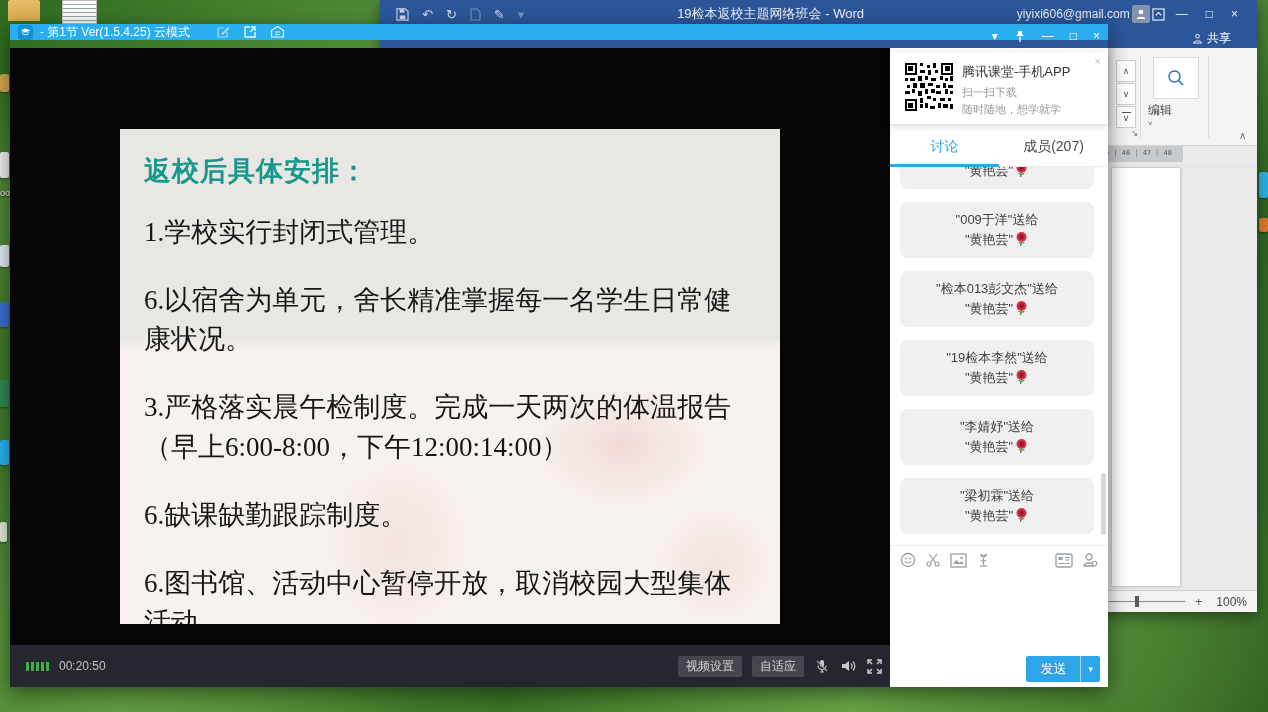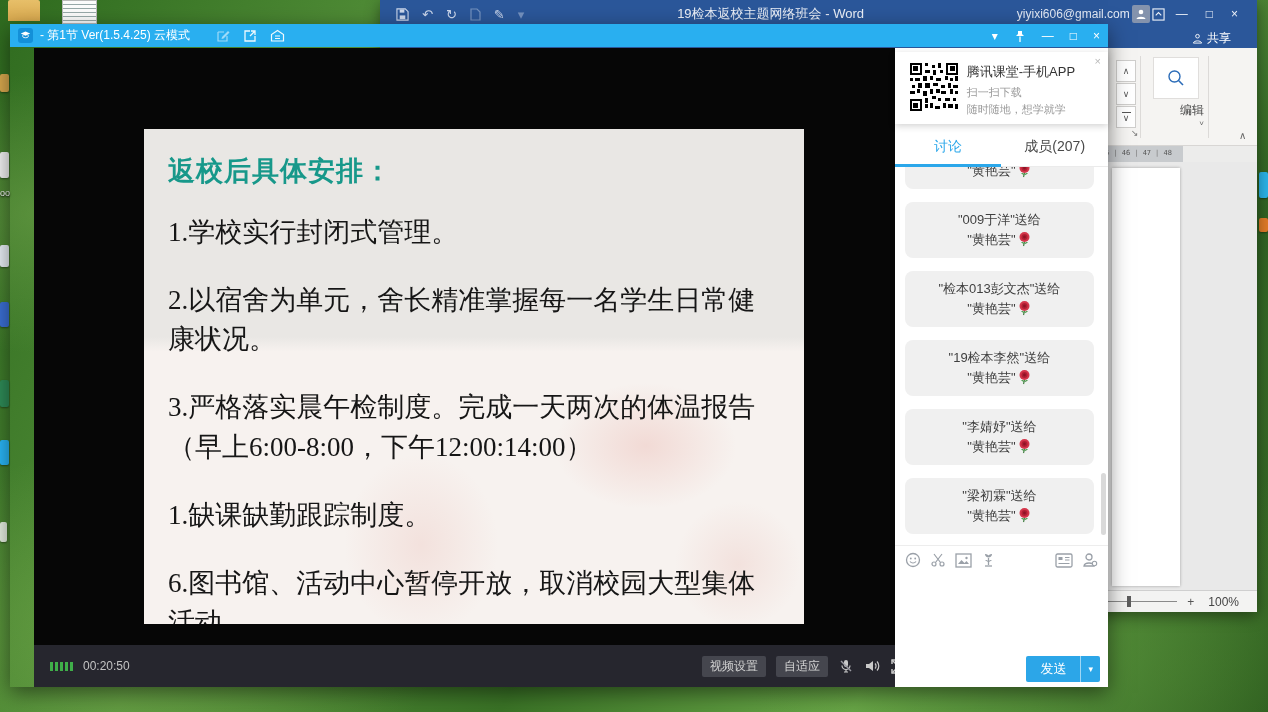--- a/index.html
+++ b/index.html
@@ -52,7 +52,7 @@
   .zoomlevel{margin-right:18px;}
   
   .cls{position:absolute;left:10px;top:24px;width:1098px;height:663px;box-shadow:0 6px 20px rgba(0,0,0,.5);}
-  .cls-titlebar{position:absolute;left:0;top:0;right:0;height:23px;background:#29aff0;display:flex;align-items:center;color:#fff;font-size:12px;}
+  .cls-titlebar{position:absolute;left:0;top:0;right:0;height:16px;background:#29aff0;display:flex;align-items:center;color:#fff;font-size:12px;}
   .cls-logo{width:15px;height:15px;background:#1390d8;border-radius:3px;margin:0 7px 0 8px;display:flex;align-items:center;justify-content:center;}
   .cls-tbicons{display:flex;align-items:center;gap:13px;margin-left:26px;}
   .cls-tbicons .ic{opacity:.92;}

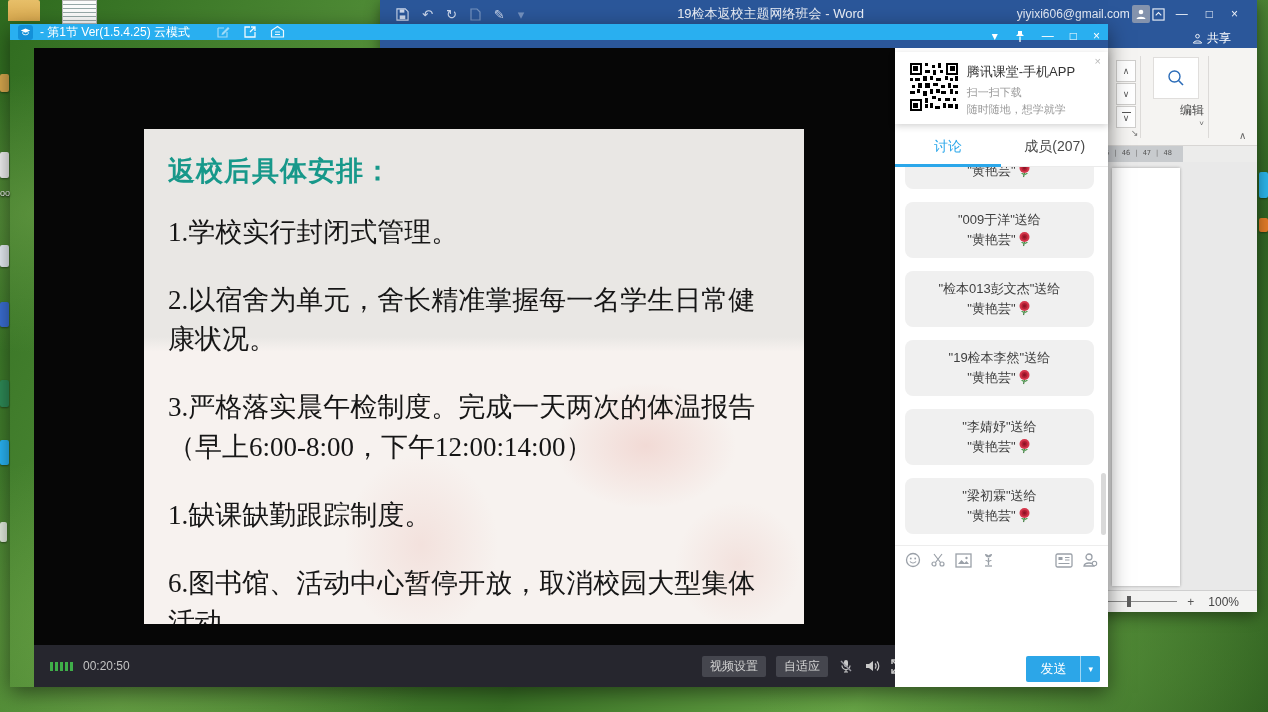--- a/index.html
+++ b/index.html
@@ -35,7 +35,7 @@
   .gallery-stack{position:absolute;left:736px;top:12px;display:flex;flex-direction:column;gap:1px;}
   .more i{display:block;width:9px;border-top:1px solid #555;margin:1px auto 0;}
   .ribbon-divider{position:absolute;top:8px;width:1px;height:82px;background:#dcdad8;}
-  .edit-group{position:absolute;left:768px;top:9px;width:56px;text-align:right;color:#444;font-size:12px;}
+  .edit-group{position:absolute;left:768px;top:9px;width:56px;text-align:left;color:#444;font-size:12px;}
   .edit-group .bigbtn{width:44px;height:40px;margin:0 auto 3px;border:1px solid #e0dedc;background:#fff;display:flex;align-items:center;justify-content:center;}
   .launcher{position:absolute;left:751px;top:80px;color:#777;font-size:9px;}
   .collapse{position:absolute;left:859px;top:82px;color:#666;font-size:10px;}

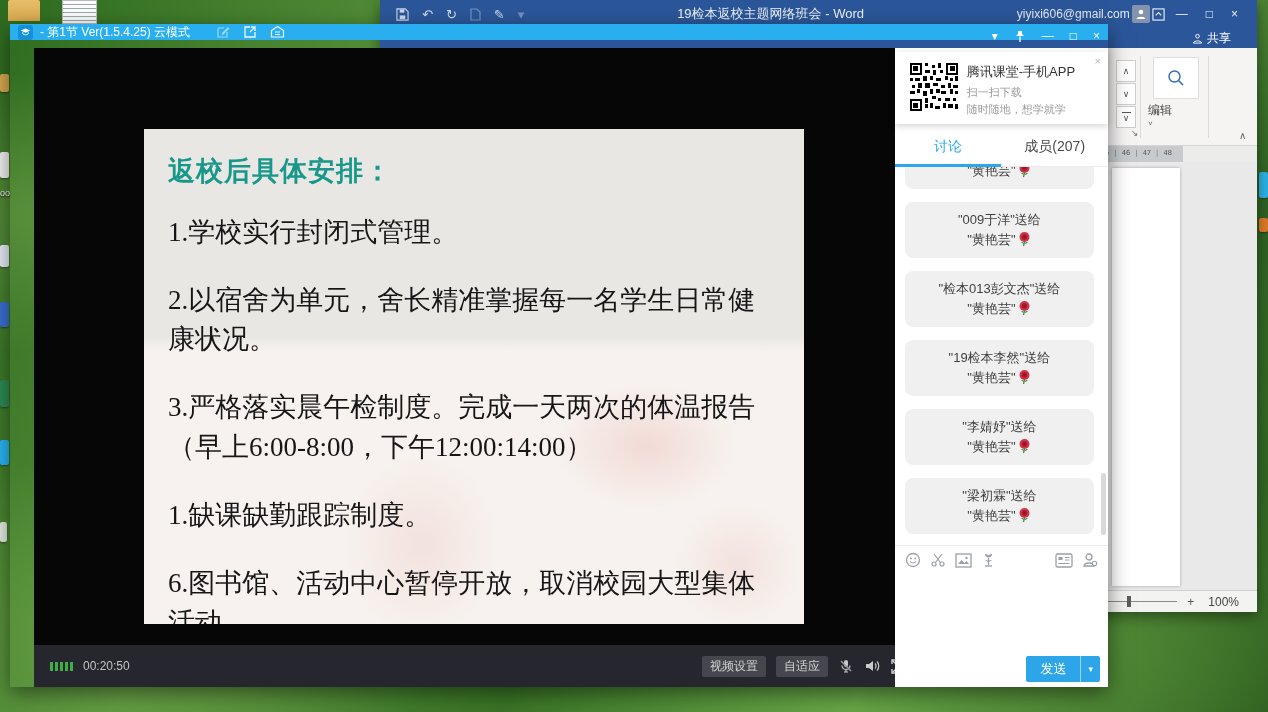--- a/index.html
+++ b/index.html
@@ -60,7 +60,7 @@
   .cls-ctl{position:absolute;right:0;top:0;height:24px;display:flex;align-items:center;}
   .cls-ctl .c{padding:0 8px;color:#fff;font-size:12px;display:flex;align-items:center;}
   .cls-body{position:absolute;left:0;top:24px;right:0;bottom:0;display:flex;}
-  .stage{position:relative;width:880px;height:639px;background:#060606;overflow:hidden;margin-left:24px;}
+  .stage{position:relative;width:880px;height:639px;background:#060606;overflow:hidden;}
   
   .slide{position:absolute;left:110px;top:81px;width:660px;height:495px;box-sizing:border-box;padding:20px 24px;overflow:hidden;
     background:

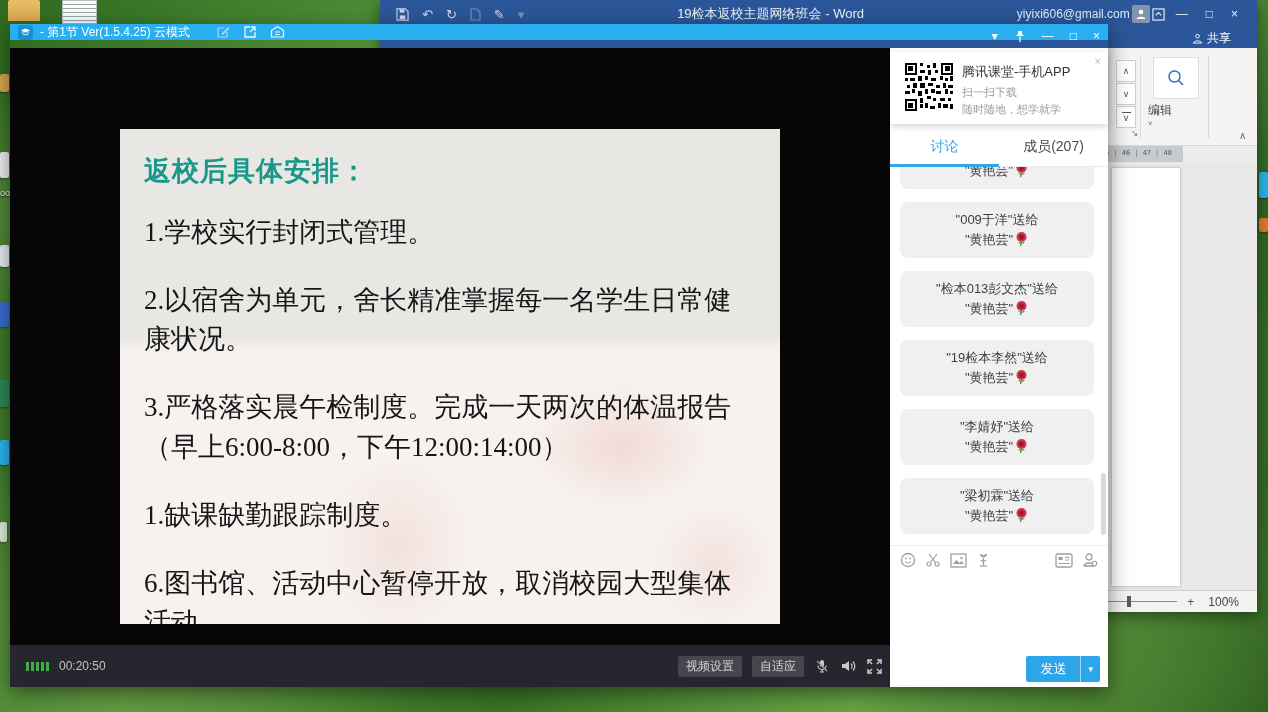--- a/index.html
+++ b/index.html
@@ -272,7 +272,7 @@
         <div class="slide">
           <div class="slide-title">返校后具体安排：</div>
           <div class="slide-item">1.学校实行封闭式管理。</div>
-          <div class="slide-item">2.以宿舍为单元，舍长精准掌握每一名学生日常健康状况。</div>
+          <div class="slide-item">6.以宿舍为单元，舍长精准掌握每一名学生日常健康状况。</div>
           <div class="slide-item">3.严格落实晨午检制度。完成一天两次的体温报告（早上6:00-8:00，下午12:00:14:00）</div>
           <div class="slide-item">1.缺课缺勤跟踪制度。</div>
           <div class="slide-item">6.图书馆、活动中心暂停开放，取消校园大型集体活动。</div>

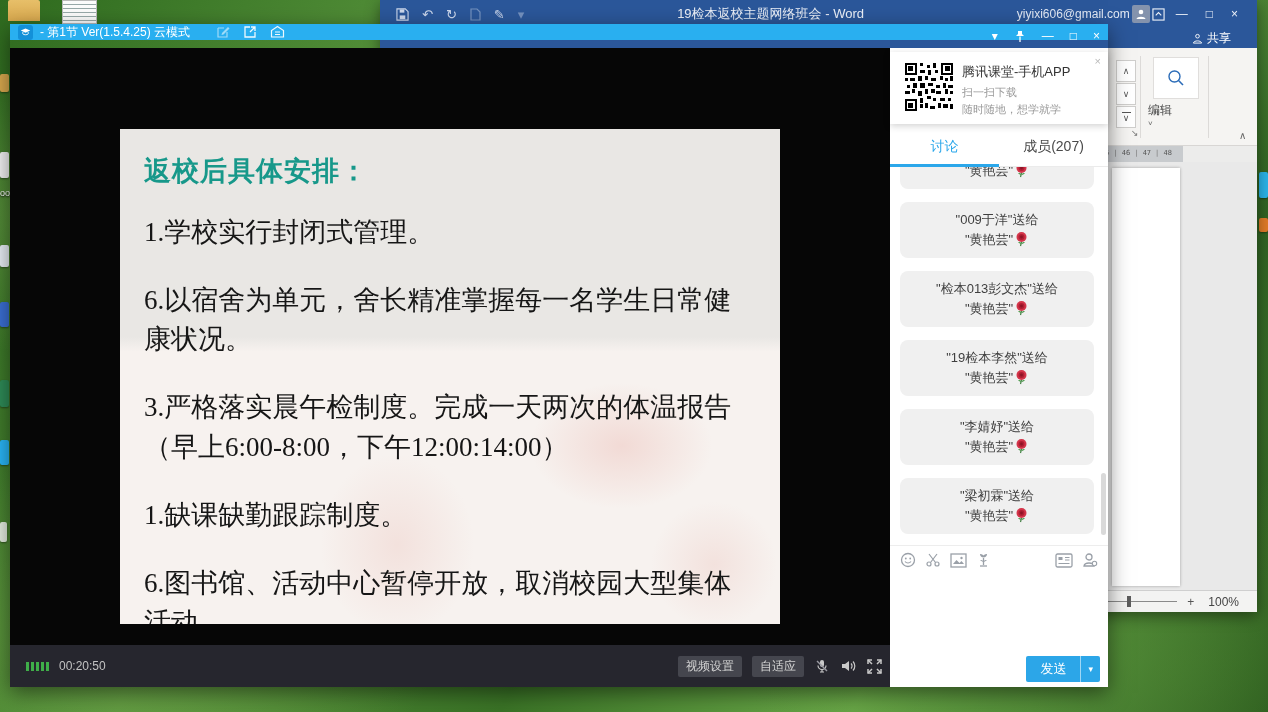--- a/index.html
+++ b/index.html
@@ -274,7 +274,7 @@
           <div class="slide-item">1.学校实行封闭式管理。</div>
           <div class="slide-item">6.以宿舍为单元，舍长精准掌握每一名学生日常健康状况。</div>
           <div class="slide-item">3.严格落实晨午检制度。完成一天两次的体温报告（早上6:00-8:00，下午12:00:14:00）</div>
-          <div class="slide-item">1.缺课缺勤跟踪制度。</div>
+          <div class="slide-item">6.缺课缺勤跟踪制度。</div>
           <div class="slide-item">6.图书馆、活动中心暂停开放，取消校园大型集体活动。</div>
         </div>
 

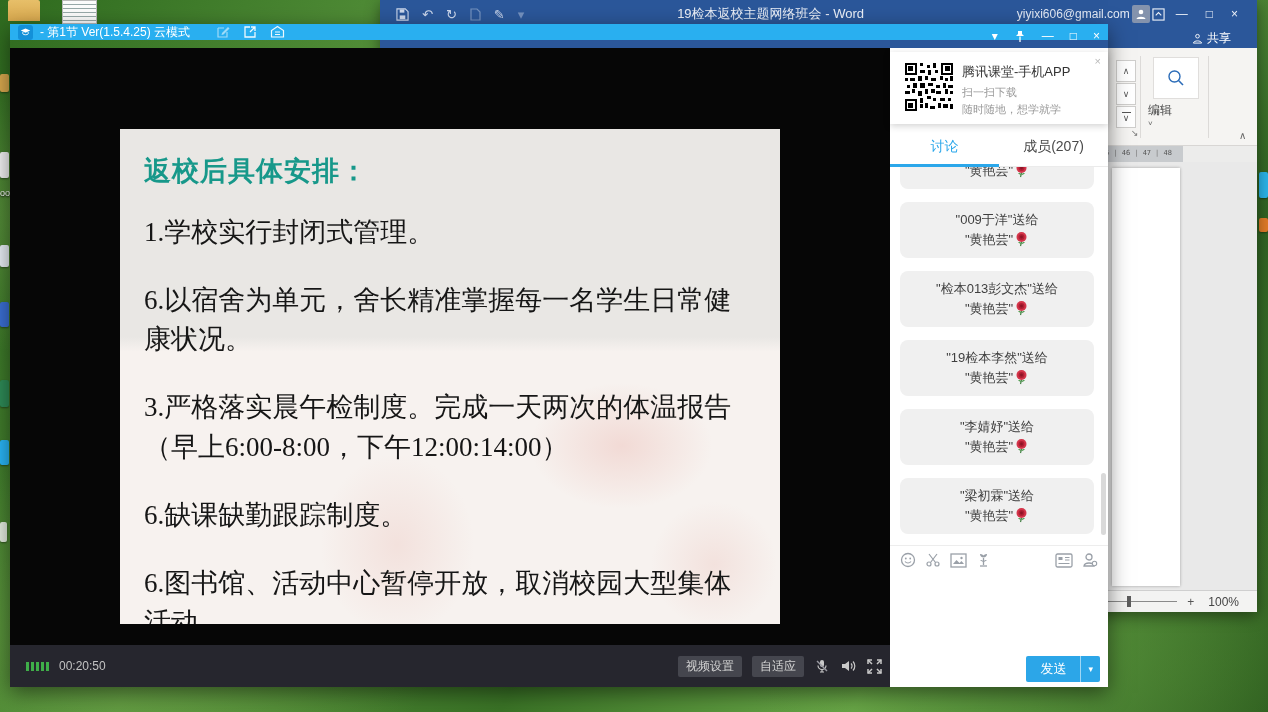--- a/index.html
+++ b/index.html
@@ -49,7 +49,7 @@
   .zoomtrack{position:relative;width:76px;height:1px;background:#8a8a8a;margin-right:10px;}
   .zoomthumb{position:absolute;left:26px;top:-5px;width:4px;height:11px;background:#5c5c5c;}
   .zoomplus{margin-right:14px;color:#555;}
-  .zoomlevel{margin-right:18px;}
+  .zoomlevel{margin-right:10px;}
   
   .cls{position:absolute;left:10px;top:24px;width:1098px;height:663px;box-shadow:0 6px 20px rgba(0,0,0,.5);}
   .cls-titlebar{position:absolute;left:0;top:0;right:0;height:16px;background:#29aff0;display:flex;align-items:center;color:#fff;font-size:12px;}

